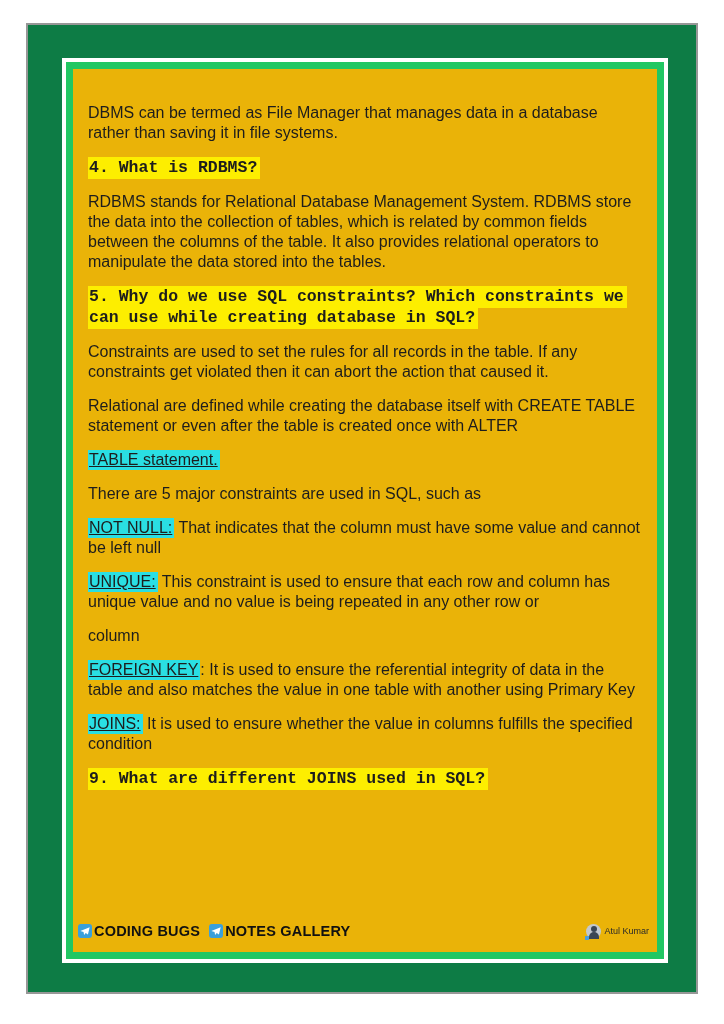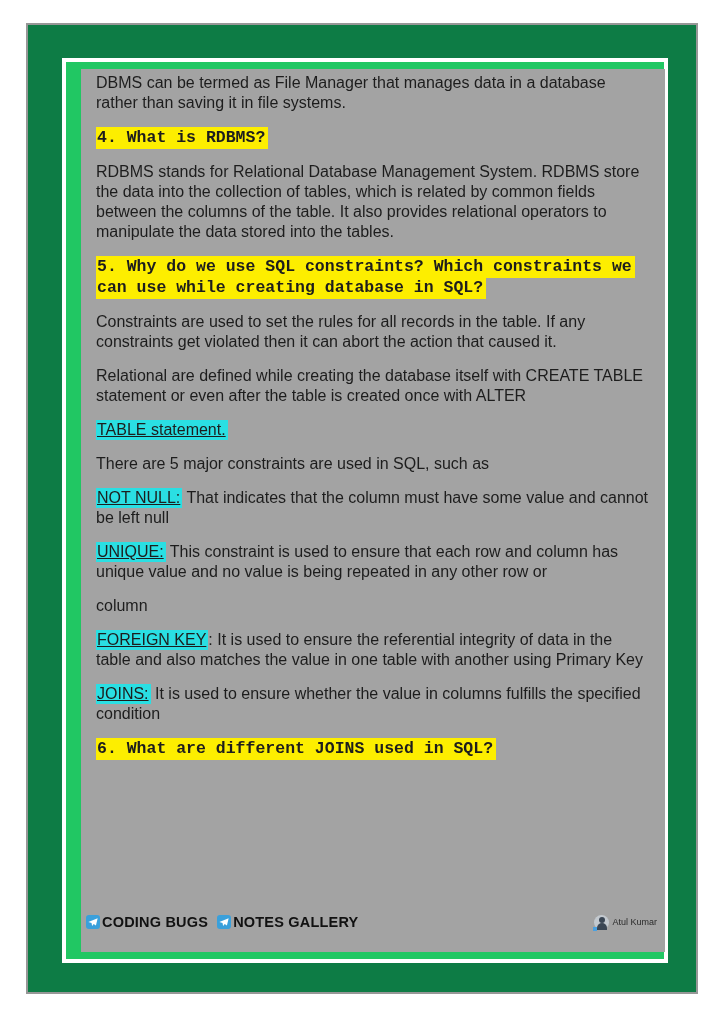--- a/index.html
+++ b/index.html
@@ -44,12 +44,11 @@
     position: relative;
     width: 100%;
     height: 100%;
-    background: #a3a3a3;
-    box-sizing: border-box;
-    padding: 4px 16px 0 15px;
+    background: #eab308;
+    box-sizing: border-box;
+    padding: 34px 16px 0 15px;
     font-size: 16px;
     line-height: 20px;
-    margin-left: 8px;
   }
   .page p {
     margin: 0 0 14px 0;

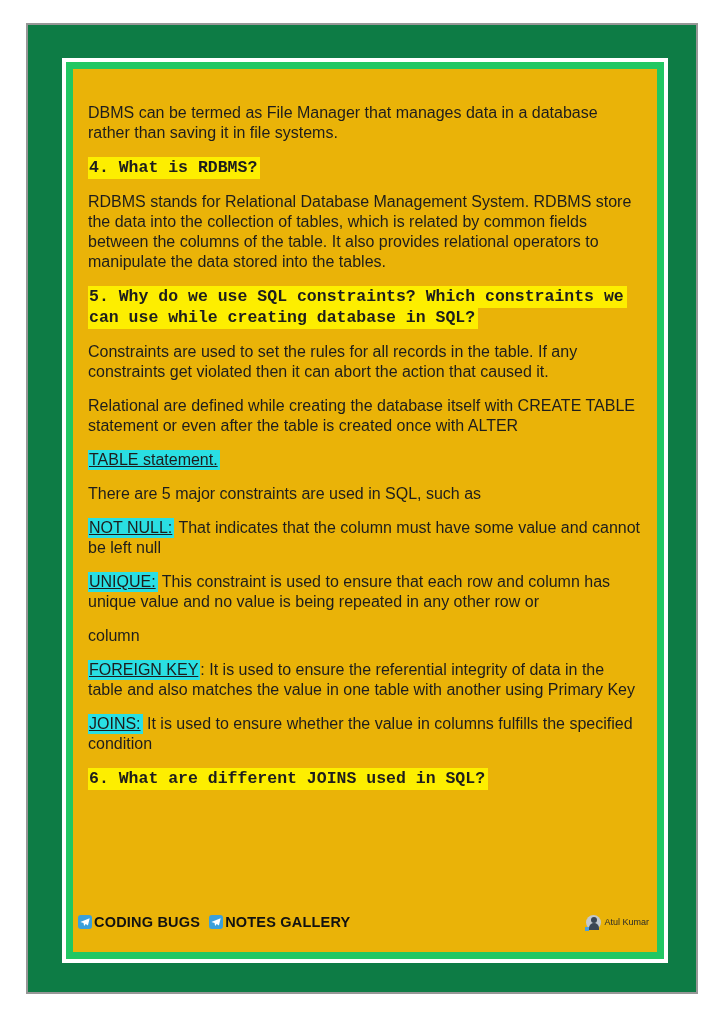--- a/index.html
+++ b/index.html
@@ -180,7 +180,7 @@
 
         <p><span class="hl-cyan">JOINS:</span><span> It is used to ensure whether the value in columns fulfills the specified condition</span></p>
 
-        <p><span class="hl-yellow">6. What are different JOINS used in SQL?</span></p>
+        <p><span class="hl-yellow">9. What are different JOINS used in SQL?</span></p>
 
         <div class="footer">
           <div class="channels">

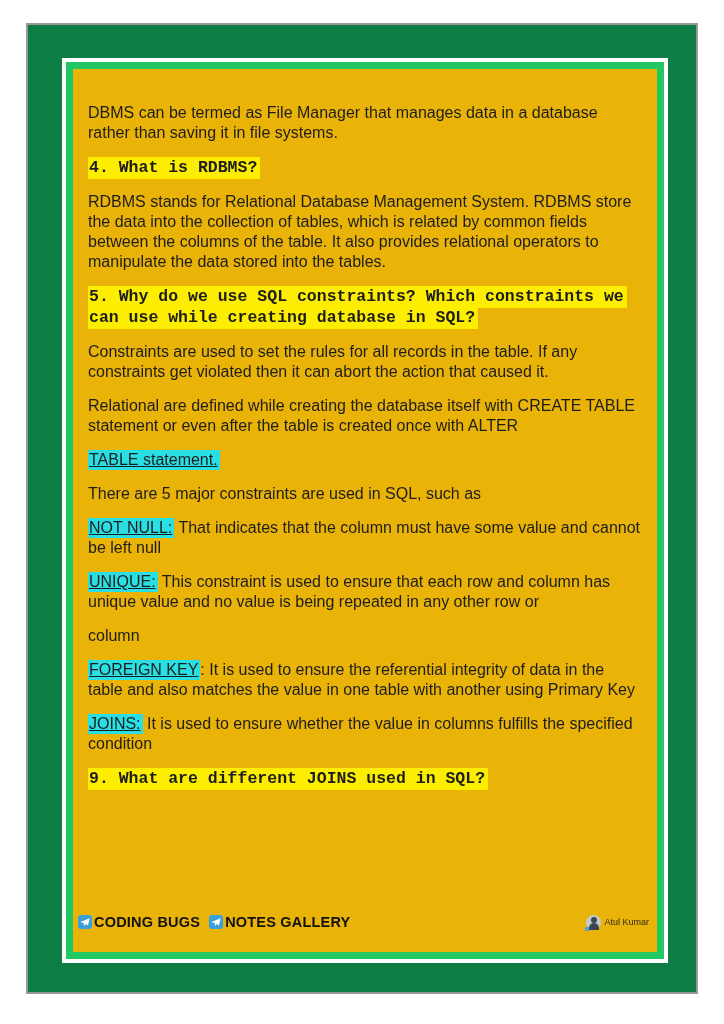--- a/index.html
+++ b/index.html
@@ -73,7 +73,7 @@
     position: absolute;
     left: 5px;
     right: 8px;
-    bottom: 20px;
+    bottom: 11px;
     display: flex;
     justify-content: space-between;
     align-items: center;

